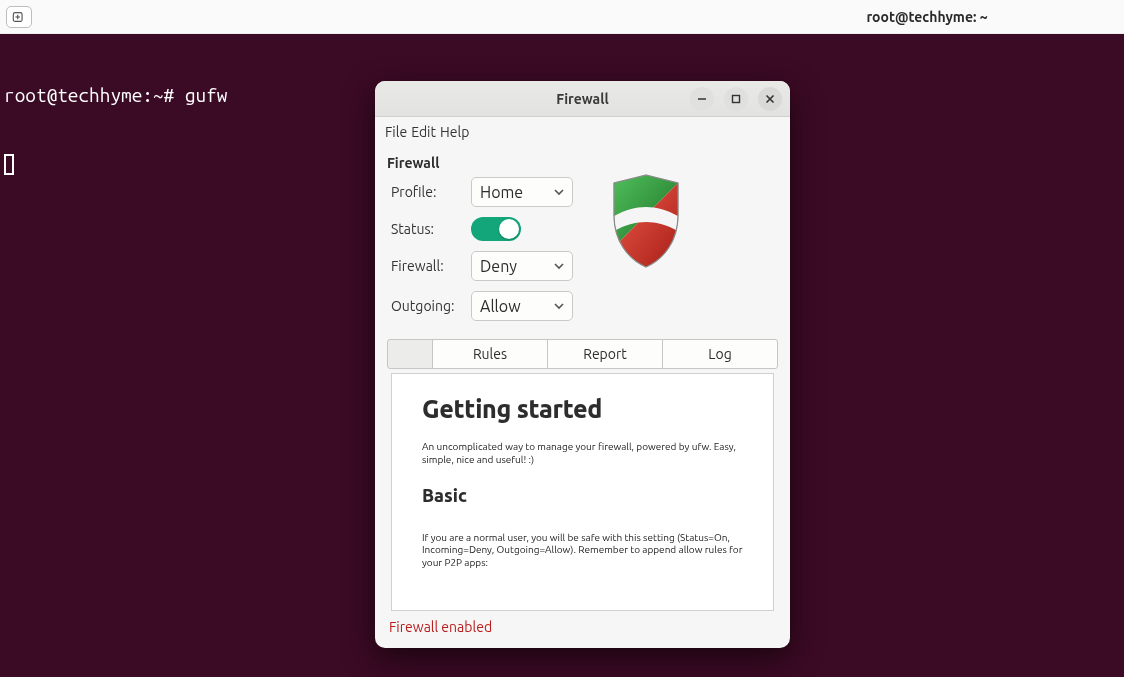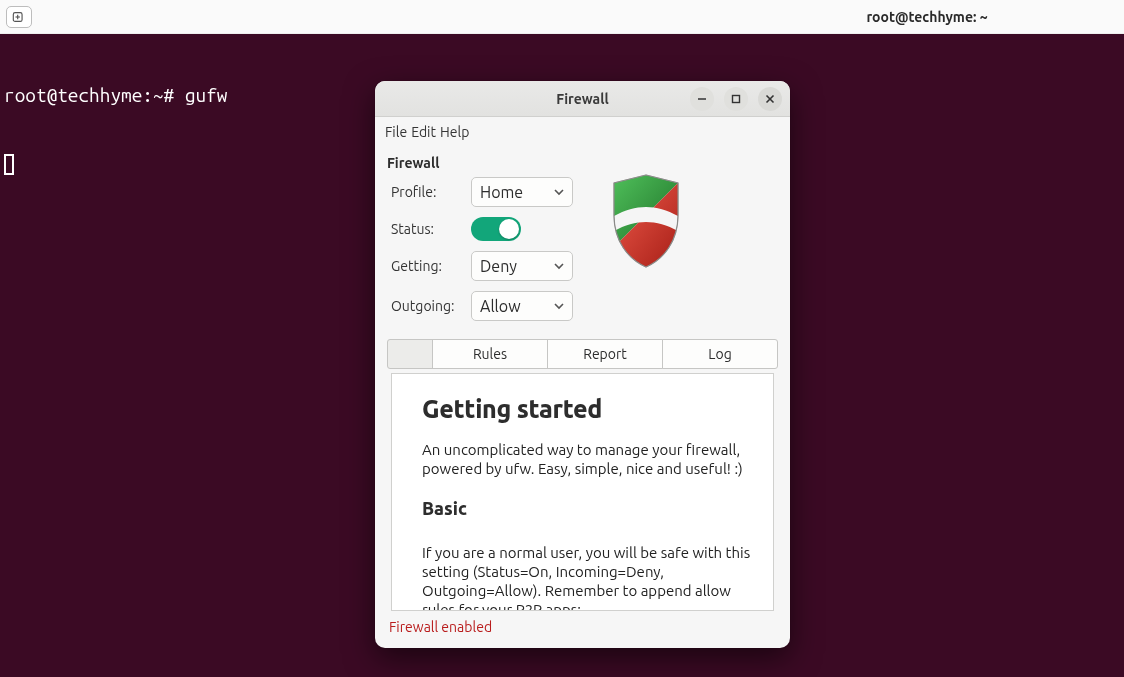--- a/index.html
+++ b/index.html
@@ -308,7 +308,7 @@
         <div class="knob"></div>
       </div>
 
-      <div class="form-label">Getting:</div>
+      <div class="form-label">Firewall:</div>
       <div class="combo">
         <span>Deny</span>
         <span class="chev">

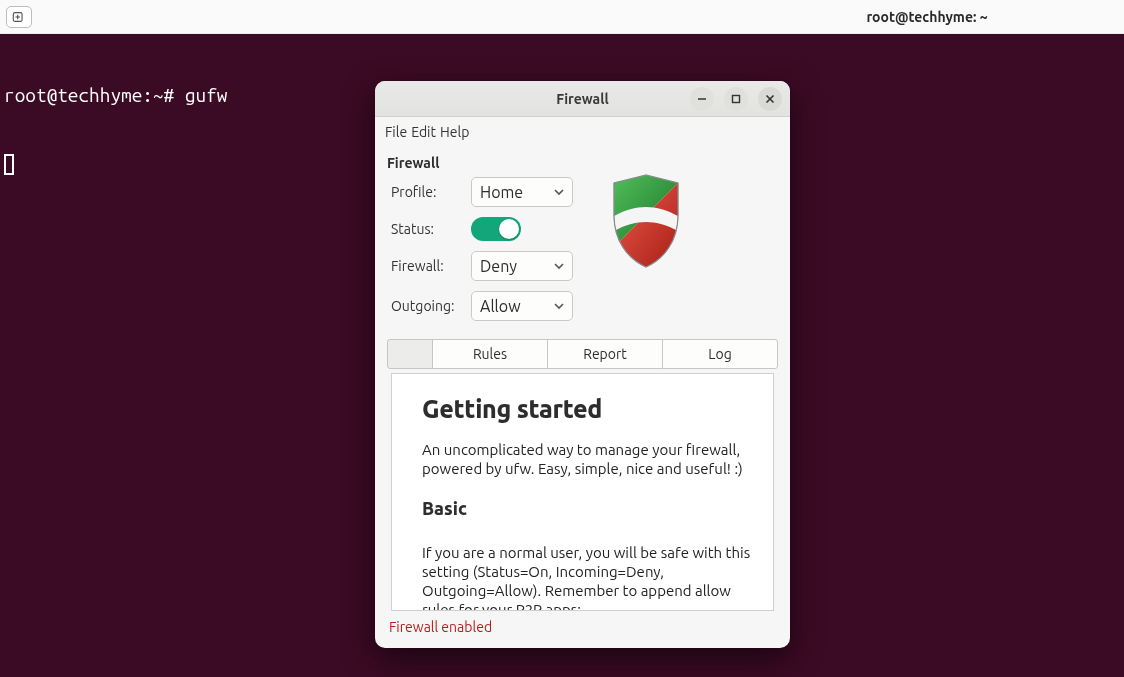--- a/index.html
+++ b/index.html
@@ -230,7 +230,7 @@
     font-weight: 800;
     margin: 18px 0 25px;
   }
-  .panel p { font-size: 15px; color: #222; }
+  .panel p { font-size: 10px; color: #222; }
 
   .statusbar {
     padding: 8px 14px 10px;

